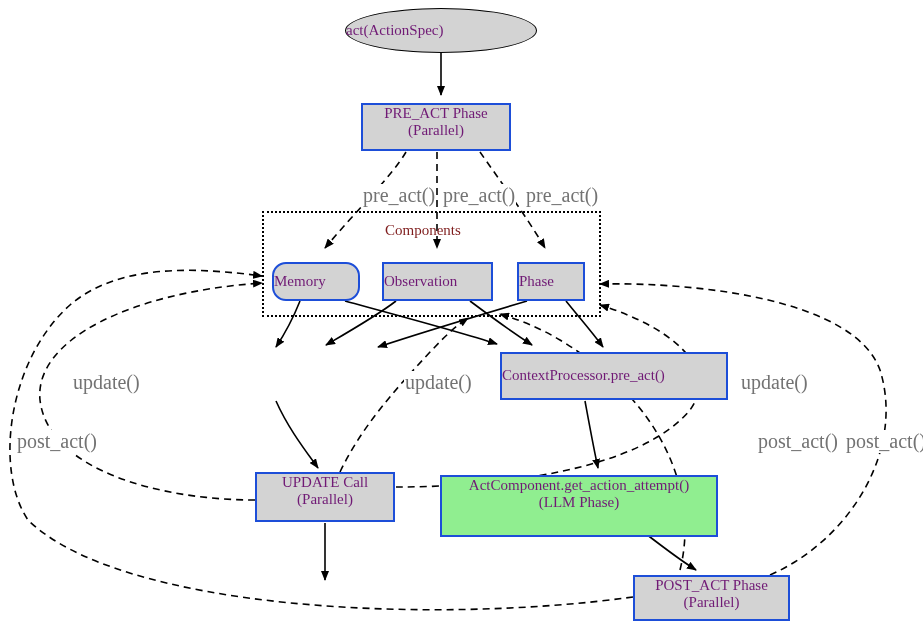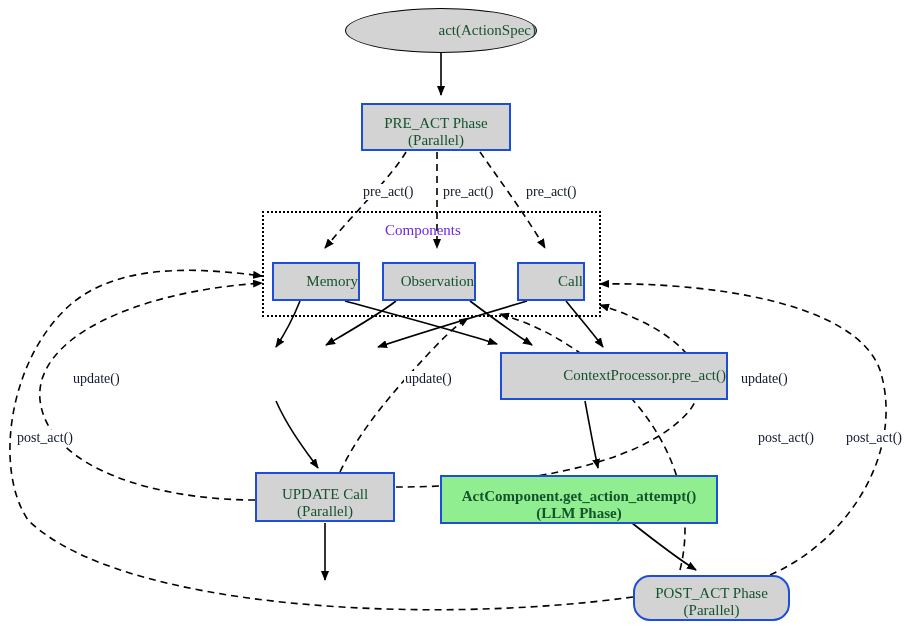--- a/index.html
+++ b/index.html
@@ -7,8 +7,8 @@
           font-family:"Liberation Serif","DejaVu Serif",serif;overflow:hidden;}
   svg.edges{position:absolute;left:0;top:0;width:923px;height:637px;}
   .node{position:absolute;box-sizing:border-box;display:flex;align-items:center;
-        justify-content:flex-end;text-align:center;line-height:1.15;
-        font-family:"Liberation Serif","DejaVu Serif",serif;color:#14532d;}
+        justify-content:flex-start;text-align:center;line-height:1.15;
+        font-family:"Liberation Serif","DejaVu Serif",serif;color:#701a75;}
   .box{border:2px solid #1d4ed8;background:#d3d3d3;font-size:15px;}
   .box.green{background:#90ee90;}
   .ellipse{border:1px solid #000;background:#d3d3d3;border-radius:50%;font-size:15px;}

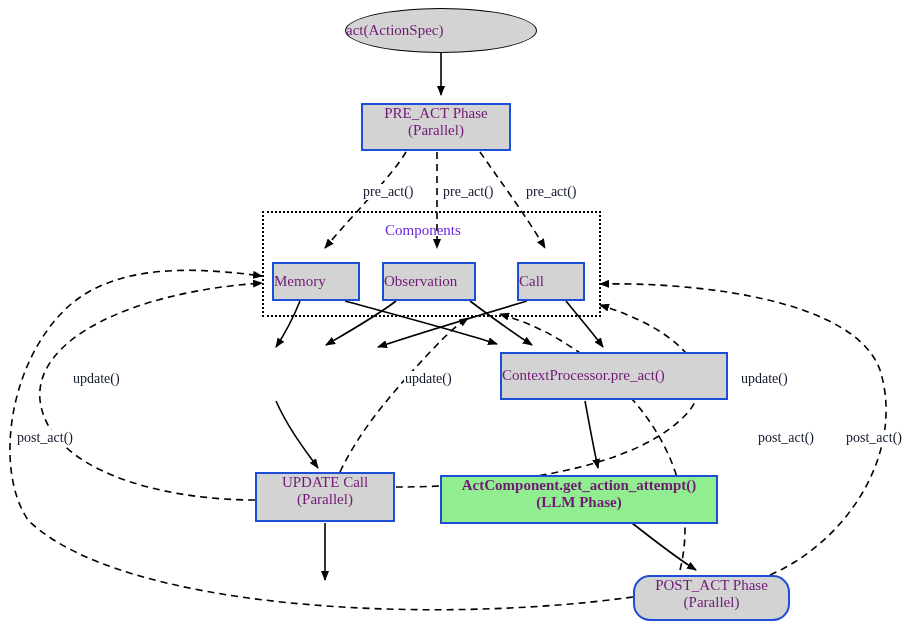--- a/index.html
+++ b/index.html
@@ -14,7 +14,7 @@
   .ellipse{border:1px solid #000;background:#d3d3d3;border-radius:50%;font-size:15px;}
   .cluster{position:absolute;border:2px dotted #000;background:transparent;}
   .cluster-label{position:absolute;font-size:15px;color:#6d28d9;white-space:nowrap;}
-  .elabel{position:absolute;font-size:14px;color:#0f172a;white-space:nowrap;
+  .elabel{position:absolute;font-size:20px;color:#737373;white-space:nowrap;
           font-family:"Liberation Serif","DejaVu Serif",serif;background:#fff;
           padding:0 1px;}
 </style>

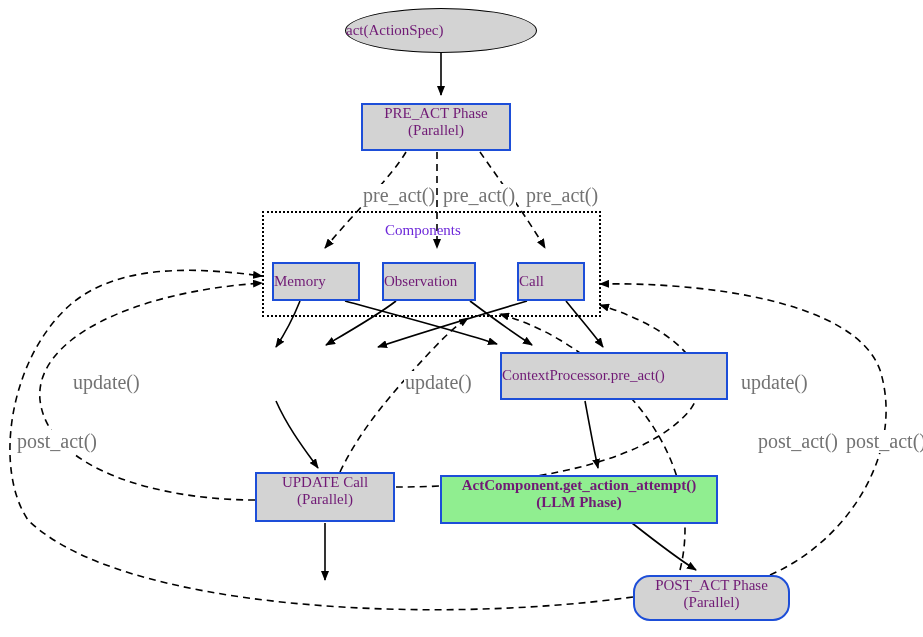--- a/index.html
+++ b/index.html
@@ -13,7 +13,7 @@
   .box.green{background:#90ee90;}
   .ellipse{border:1px solid #000;background:#d3d3d3;border-radius:50%;font-size:15px;}
   .cluster{position:absolute;border:2px dotted #000;background:transparent;}
-  .cluster-label{position:absolute;font-size:15px;color:#6d28d9;white-space:nowrap;}
+  .cluster-label{position:absolute;font-size:15px;color:#7f1d1d;white-space:nowrap;}
   .elabel{position:absolute;font-size:20px;color:#737373;white-space:nowrap;
           font-family:"Liberation Serif","DejaVu Serif",serif;background:#fff;
           padding:0 1px;}

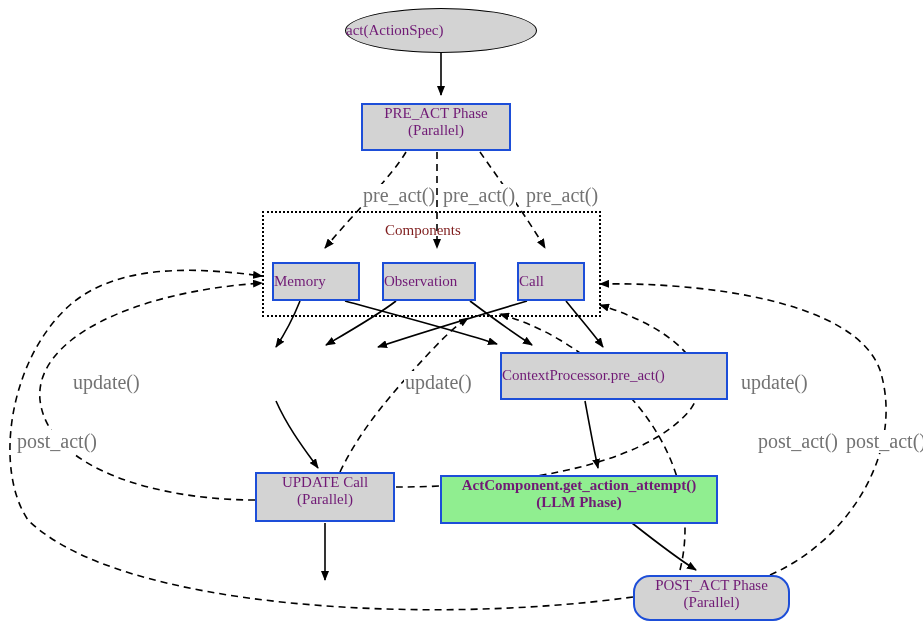--- a/index.html
+++ b/index.html
@@ -77,7 +77,7 @@
     <span>(Parallel)</span>
   </div>
 
-  <div class="node box" style="left:272px;top:262px;width:88px;height:39px;">
+  <div class="node box" style="left:272px;top:262px;width:88px;height:39px;border-radius:14px;">
     <span>Memory</span>
   </div>
 

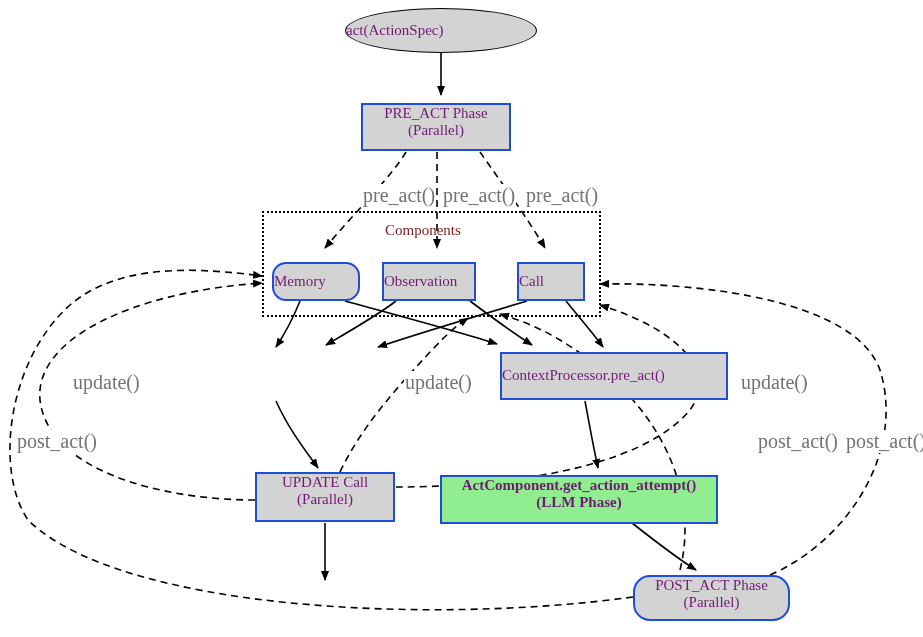--- a/index.html
+++ b/index.html
@@ -81,7 +81,7 @@
     <span>Memory</span>
   </div>
 
-  <div class="node box" style="left:382px;top:262px;width:94px;height:39px;">
+  <div class="node box" style="left:382px;top:262px;width:111px;height:39px;">
     <span>Observation</span>
   </div>
 

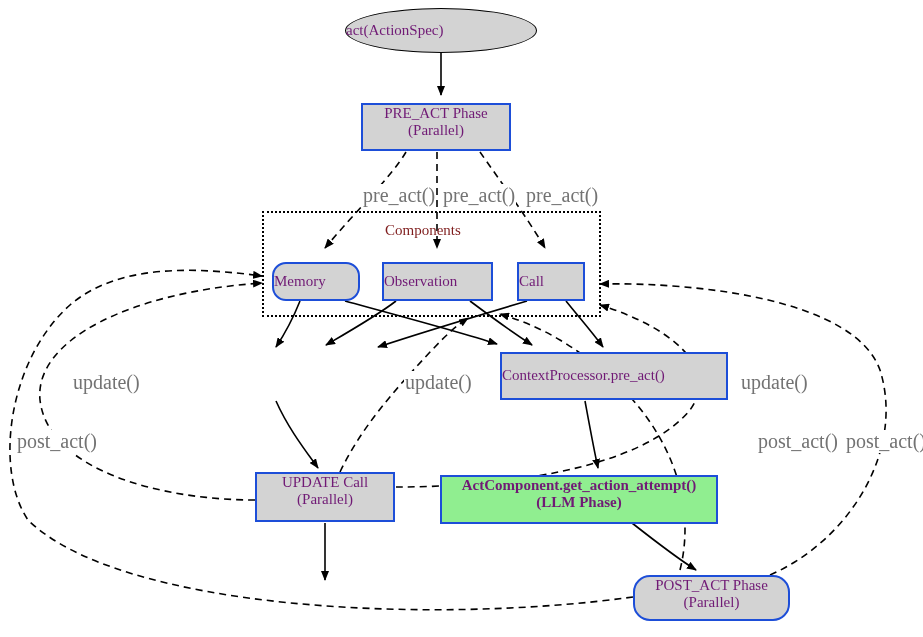--- a/index.html
+++ b/index.html
@@ -86,7 +86,7 @@
   </div>
 
   <div class="node box" style="left:517px;top:262px;width:68px;height:39px;">
-    <span>Call</span>
+    <span>Phase</span>
   </div>
 
 

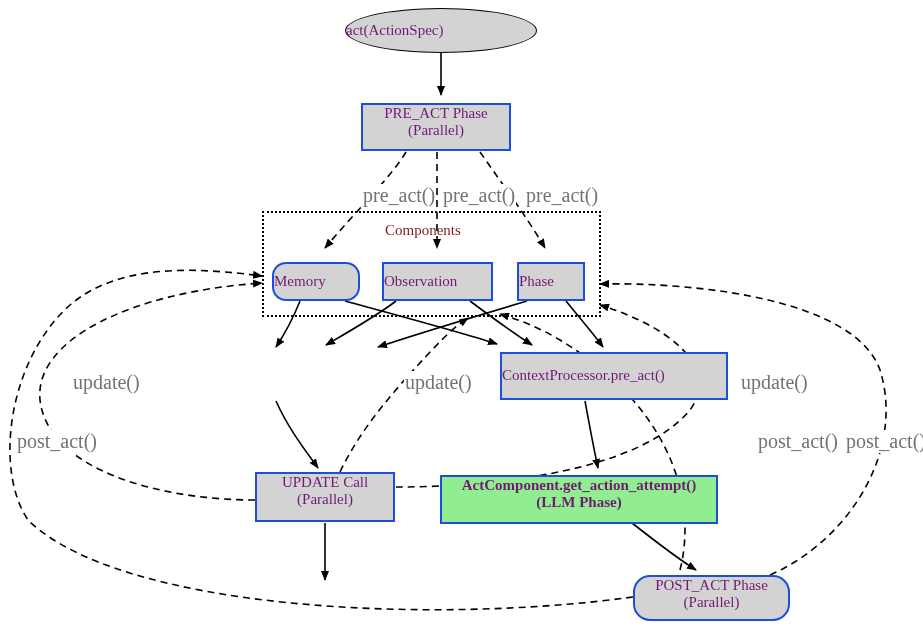--- a/index.html
+++ b/index.html
@@ -99,7 +99,7 @@
     <span>(Parallel)</span>
   </div>
 
-  <div class="node box green" style="left:440px;top:475px;width:278px;height:49px;flex-direction:column;font-weight:bold;">
+  <div class="node box green" style="left:440px;top:475px;width:278px;height:62px;flex-direction:column;">
     <span>ActComponent.get_action_attempt()</span>
     <span>(LLM Phase)</span>
   </div>

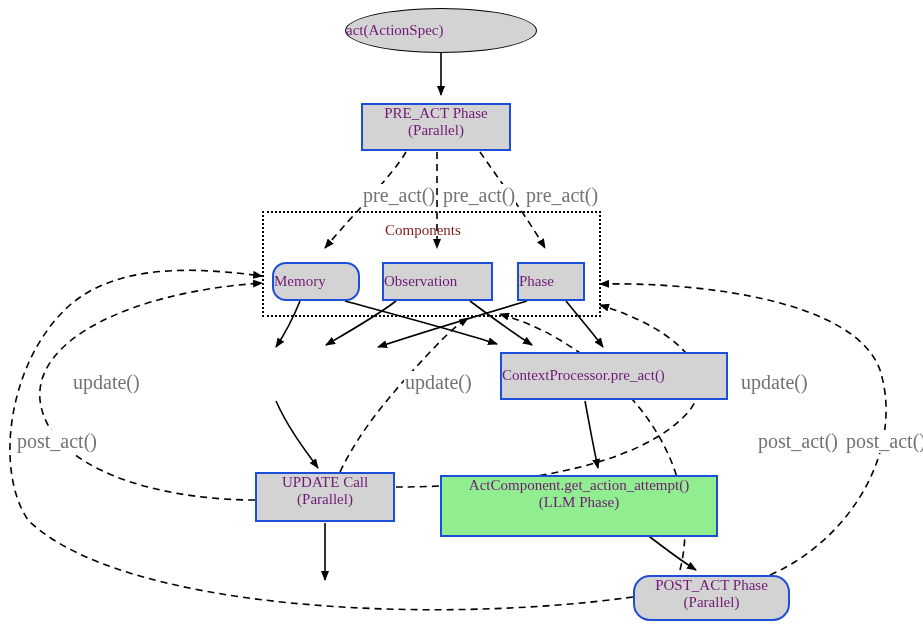--- a/index.html
+++ b/index.html
@@ -104,7 +104,7 @@
     <span>(LLM Phase)</span>
   </div>
 
-  <div class="node box" style="left:633px;top:575px;width:157px;height:46px;flex-direction:column;border-radius:17px;">
+  <div class="node box" style="left:633px;top:575px;width:157px;height:46px;flex-direction:column;">
     <span>POST_ACT Phase</span>
     <span>(Parallel)</span>
   </div>

